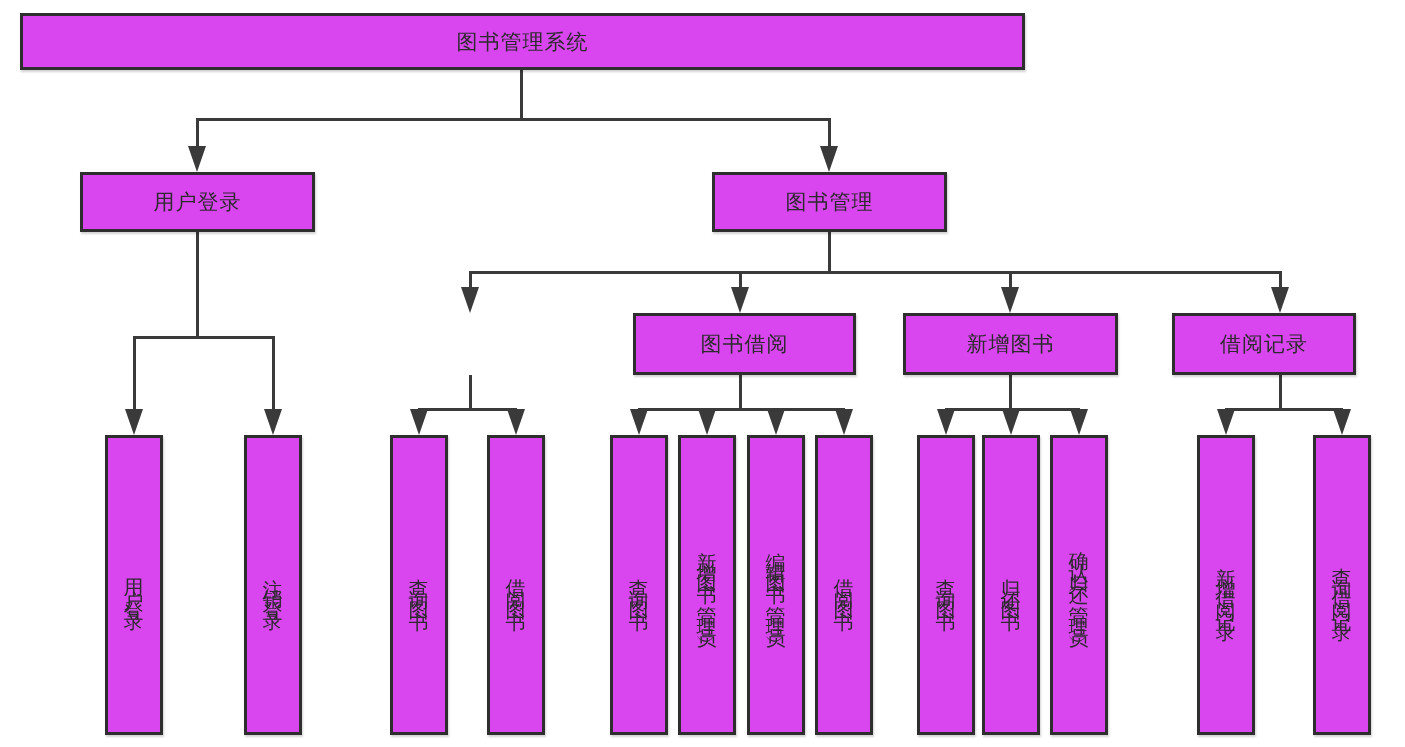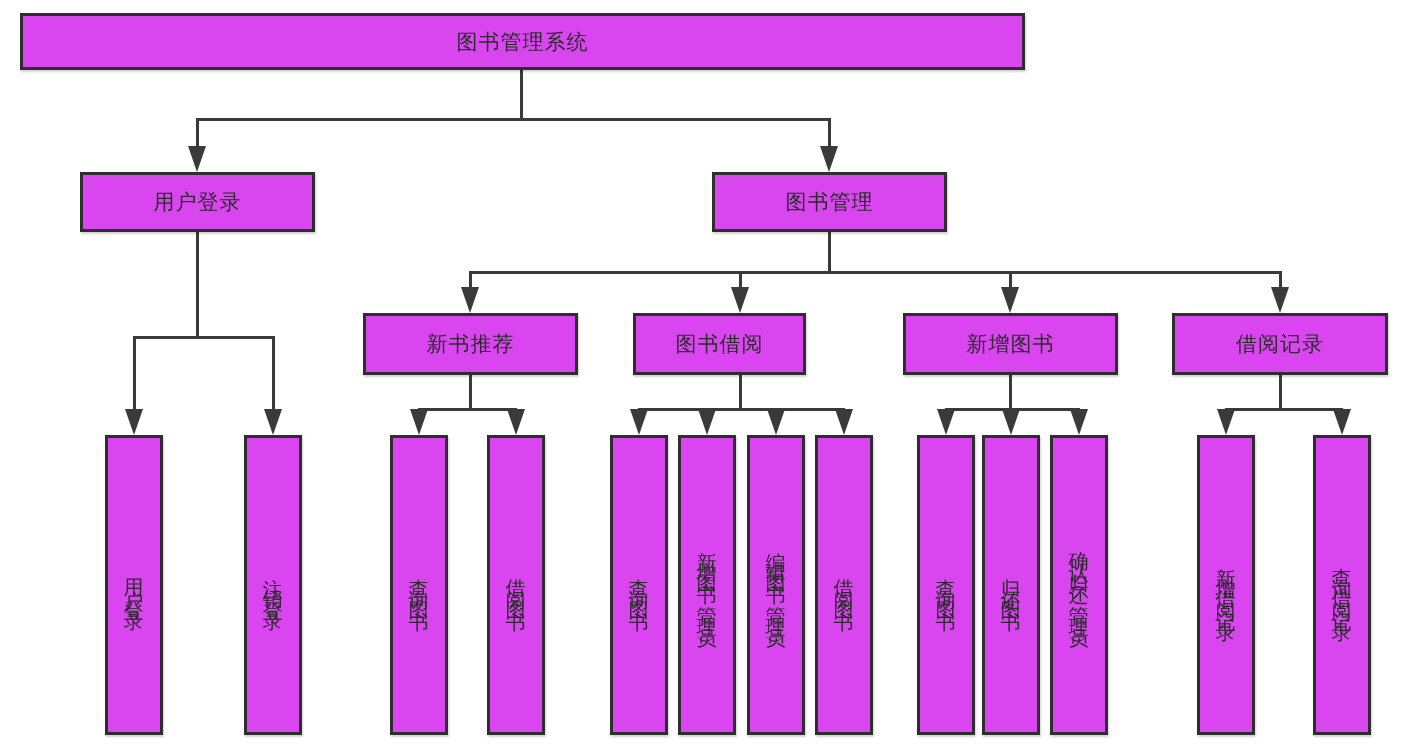--- a/index.html
+++ b/index.html
@@ -117,9 +117,6 @@
     <span>图书管理</span>
   </div>
 
-  <div class="box" style="left:363px; top:313px; width:215px; height:62px;">
-    <span>新书推荐</span>
-  </div>
   <div class="box" style="left:633px; top:313px; width:173px; height:62px;">
     <span>图书借阅</span>
   </div>

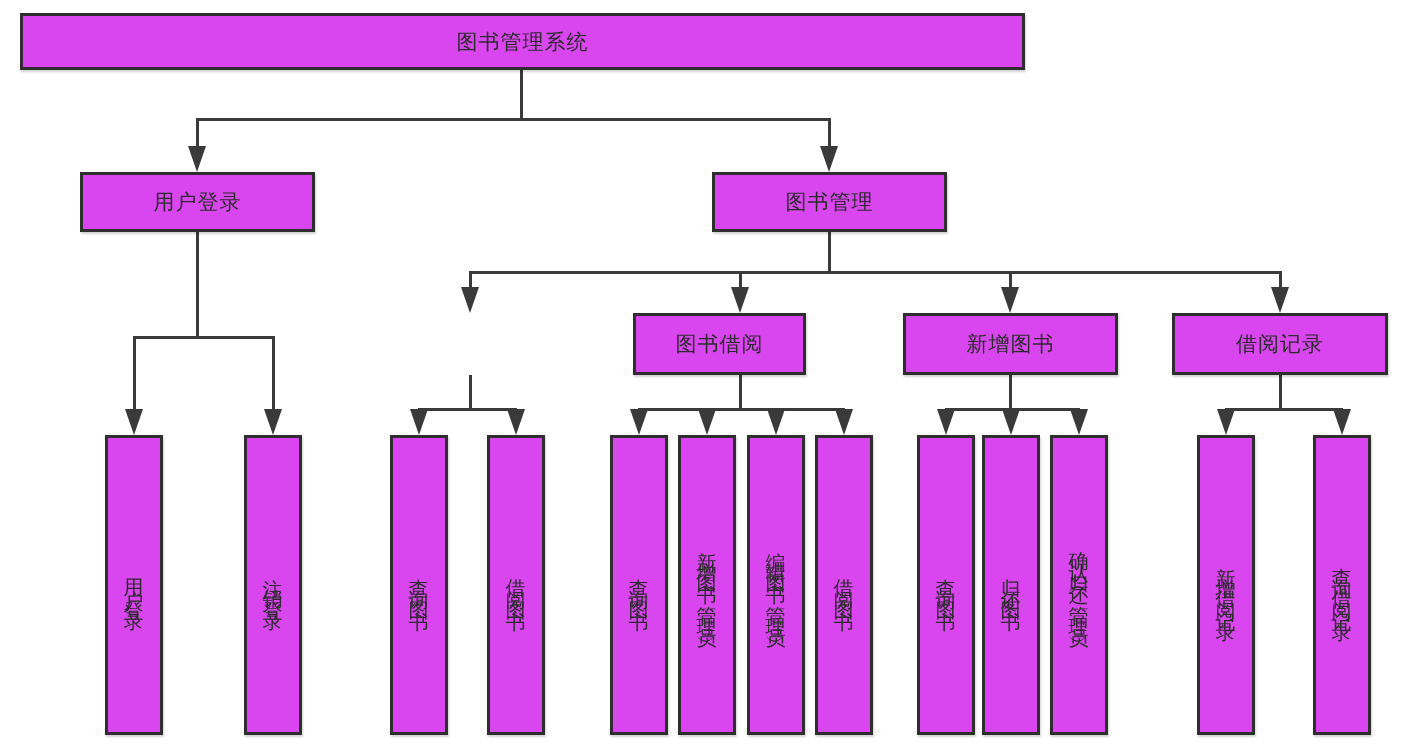--- a/index.html
+++ b/index.html
@@ -117,7 +117,7 @@
     <span>图书管理</span>
   </div>
 
-  <div class="box" style="left:633px; top:313px; width:173px; height:62px;">
+  <div class="box" style="left:633px; top:313px; width:223px; height:62px;">
     <span>图书借阅</span>
   </div>
   <div class="box" style="left:903px; top:313px; width:215px; height:62px;">

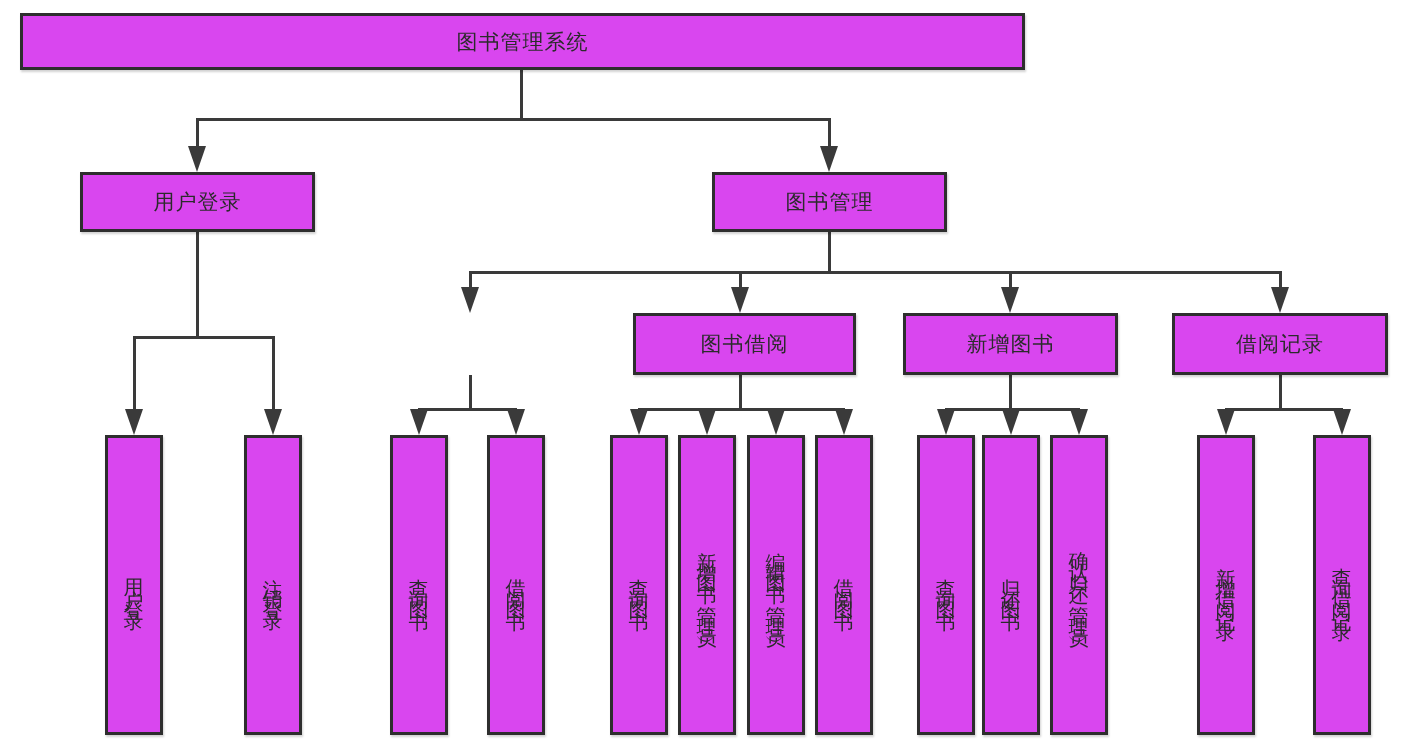--- a/index.html
+++ b/index.html
@@ -123,7 +123,7 @@
   <div class="box" style="left:903px; top:313px; width:215px; height:62px;">
     <span>新增图书</span>
   </div>
-  <div class="box" style="left:1172px; top:313px; width:216px; height:62px;">
+  <div class="box" style="left:1172px; top:313px; width:184px; height:62px;">
     <span>借阅记录</span>
   </div>
 

